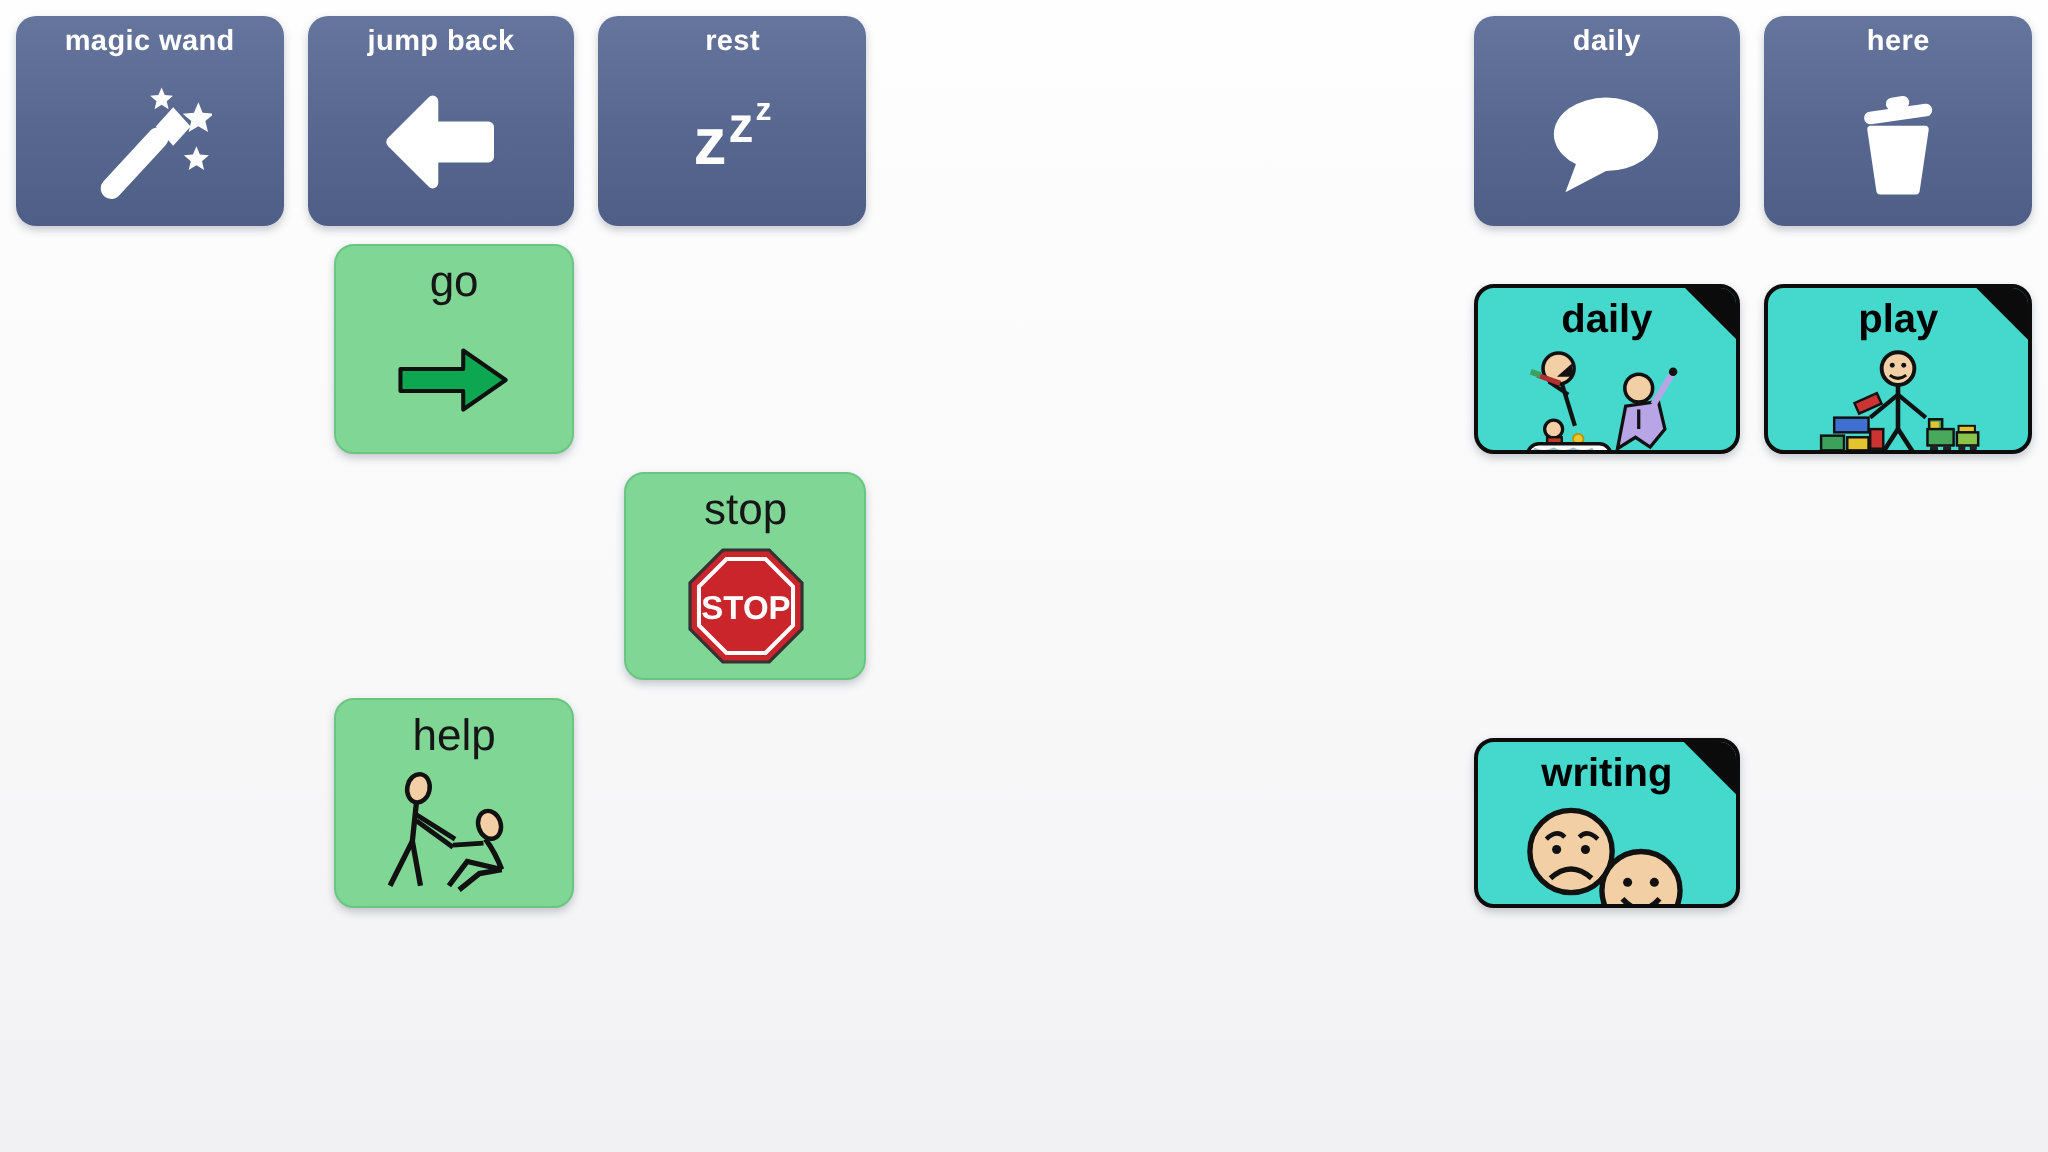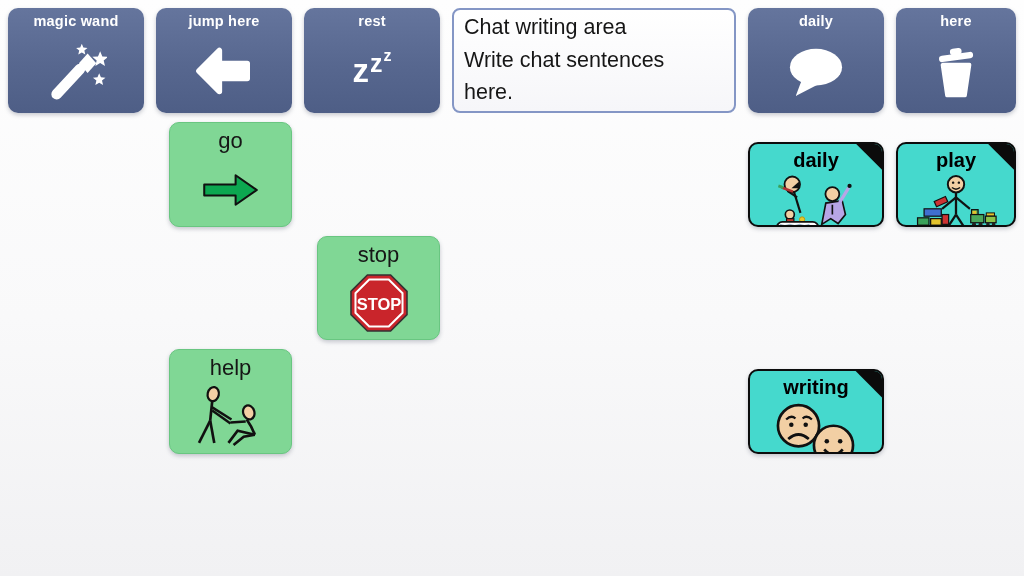--- a/index.html
+++ b/index.html
@@ -7,7 +7,7 @@
   .screen { position:relative; width:1024px; height:576px; overflow:hidden;
             background:linear-gradient(180deg,#fefefe 0%,#f9f9fa 55%,#f1f1f3 100%); }
   .grid { position:absolute; inset:0; padding:8px; box-sizing:border-box;
-          display:grid; grid-template-columns:repeat(6,1fr); grid-template-rows:repeat(5,1fr);
+          display:grid; grid-template-columns:repeat(7,1fr); grid-template-rows:repeat(5,1fr);
           gap:9px 12px; }
   .btn { border-radius:10px; display:flex; flex-direction:column; align-items:center;
          position:relative; overflow:hidden; cursor:pointer; box-sizing:border-box;

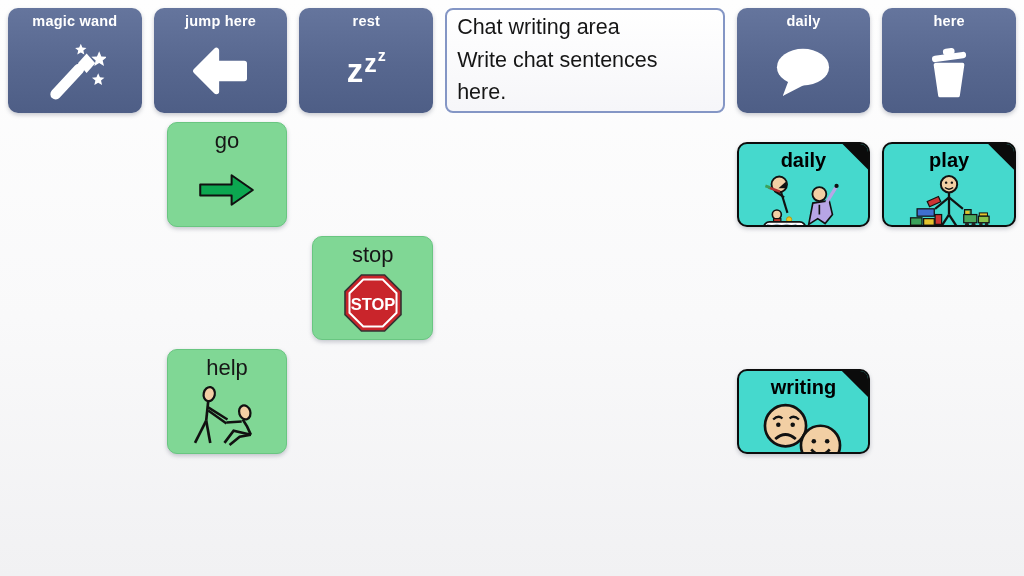--- a/index.html
+++ b/index.html
@@ -53,7 +53,7 @@
     </div>
 
     <div class="btn dark c2 r1">
-      <span class="lbl">jump here</span>
+      <span class="lbl">jump back</span>
       <span class="iconwrap">
         <svg width="62" height="52" viewBox="0 0 64 56">
           <polygon points="27,6 27,20 57,20 57,36 27,36 27,50 5,28" fill="#fff" stroke="#fff" stroke-width="6" stroke-linejoin="round"></polygon>

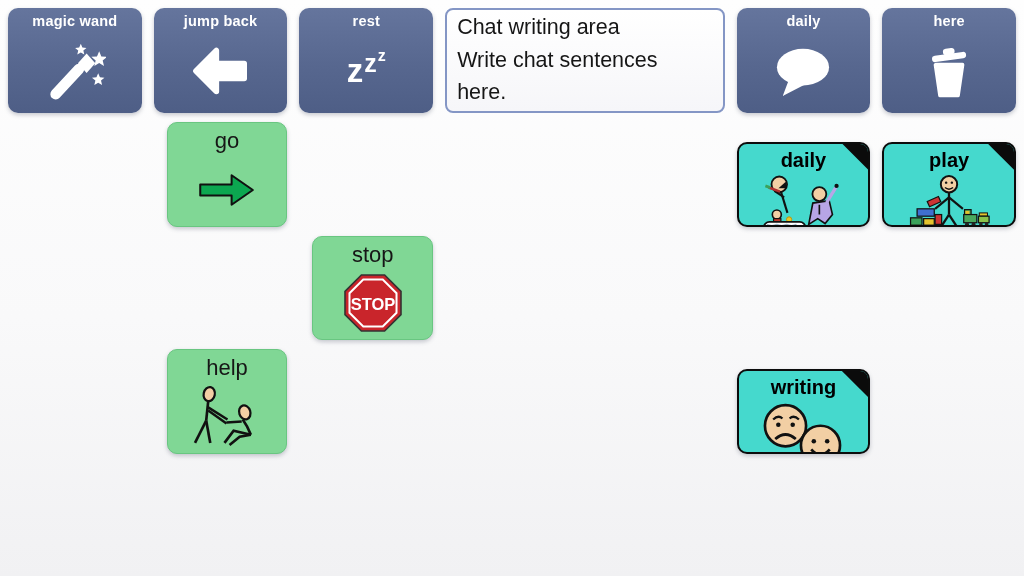--- a/index.html
+++ b/index.html
@@ -72,11 +72,6 @@
       </span>
     </div>
 
-    <div class="chat">
-      <div>Chat writing area</div>
-      <div>Write chat sentences</div>
-      <div>here.</div>
-    </div>
 
     <div class="btn dark c6 r1">
       <span class="lbl">daily</span>

